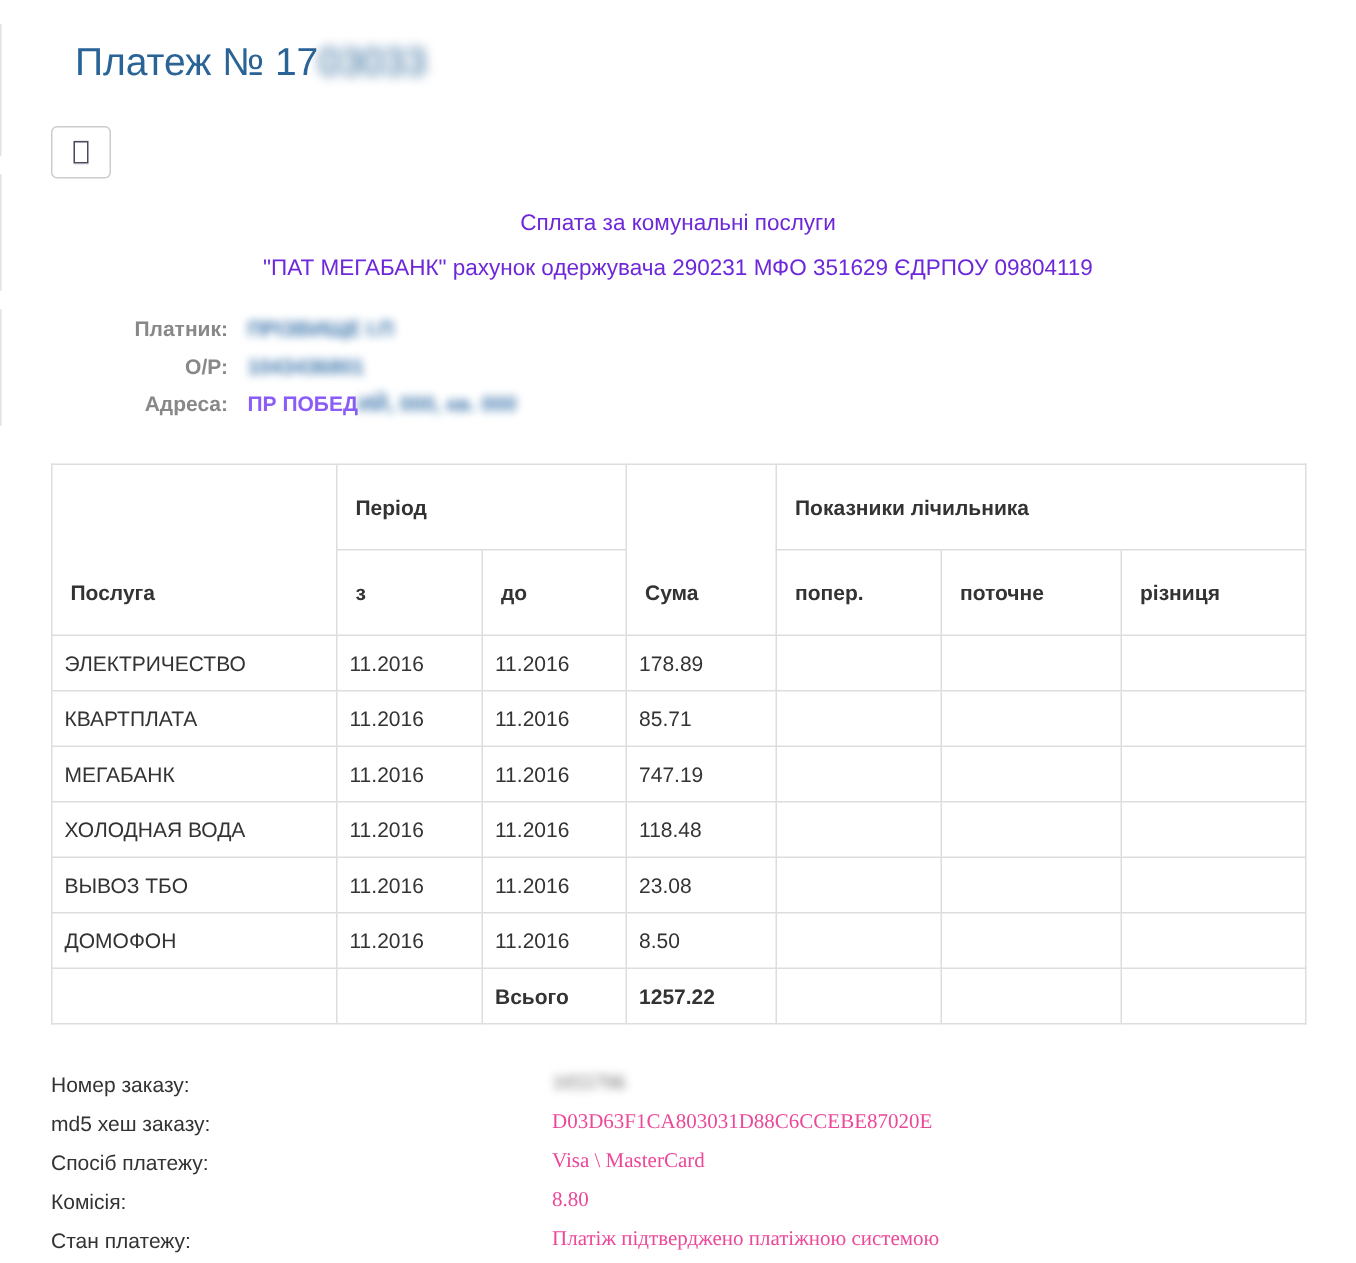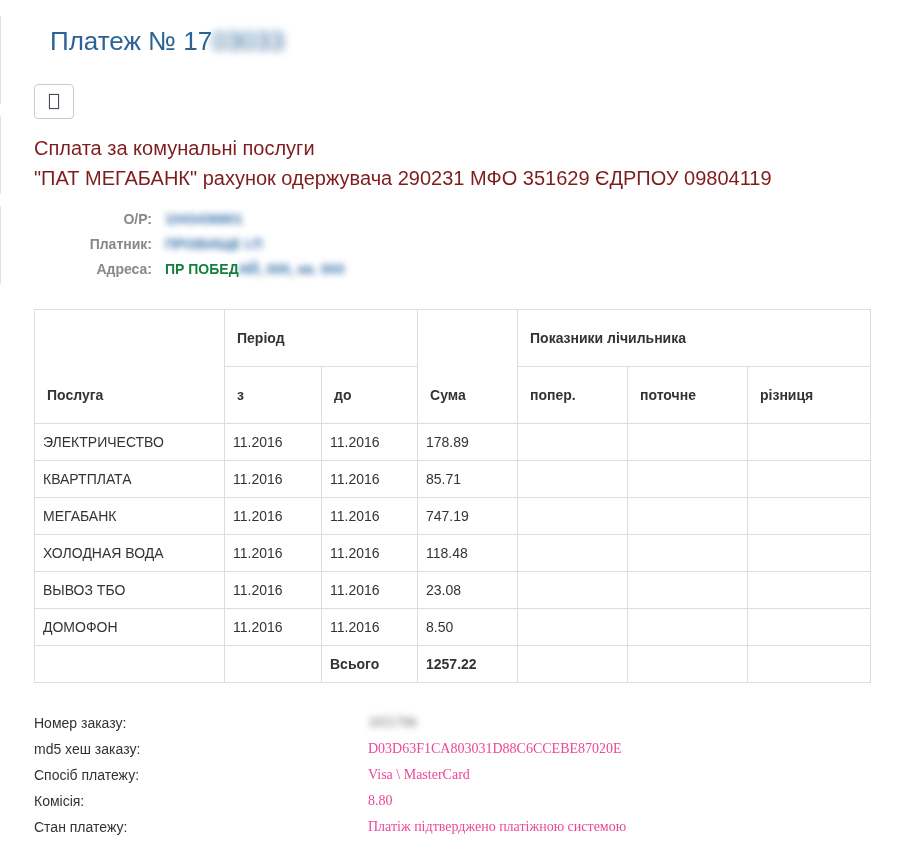--- a/index.html
+++ b/index.html
@@ -65,8 +65,9 @@
 
   .receipt-head {
     margin-top: 21px;
-    font-size: 20px;
-    color: #7f1d1d;
+    text-align: center;
+    font-size: 15px;
+    color: #6d28d9;
   }
   .receipt-head p { margin: 0 0 13px 0; line-height: 17px; }
 

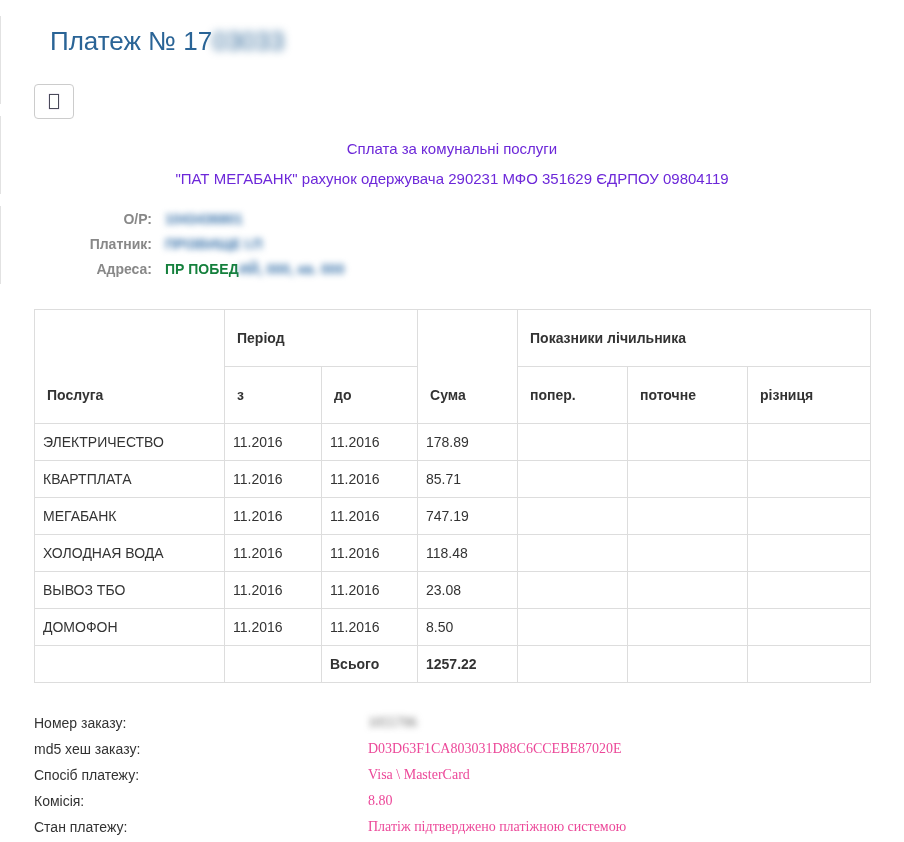--- a/index.html
+++ b/index.html
@@ -159,12 +159,12 @@
 
     <div class="payer">
       <div class="payer-row">
+        <div class="payer-label">Платник:</div>
+        <div class="payer-value blur">ПРІЗВИЩЕ І.П</div>
+      </div>
+      <div class="payer-row">
         <div class="payer-label">О/Р:</div>
         <div class="payer-value blur">1043436801</div>
-      </div>
-      <div class="payer-row">
-        <div class="payer-label">Платник:</div>
-        <div class="payer-value blur">ПРІЗВИЩЕ І.П</div>
       </div>
       <div class="payer-row">
         <div class="payer-label">Адреса:</div>

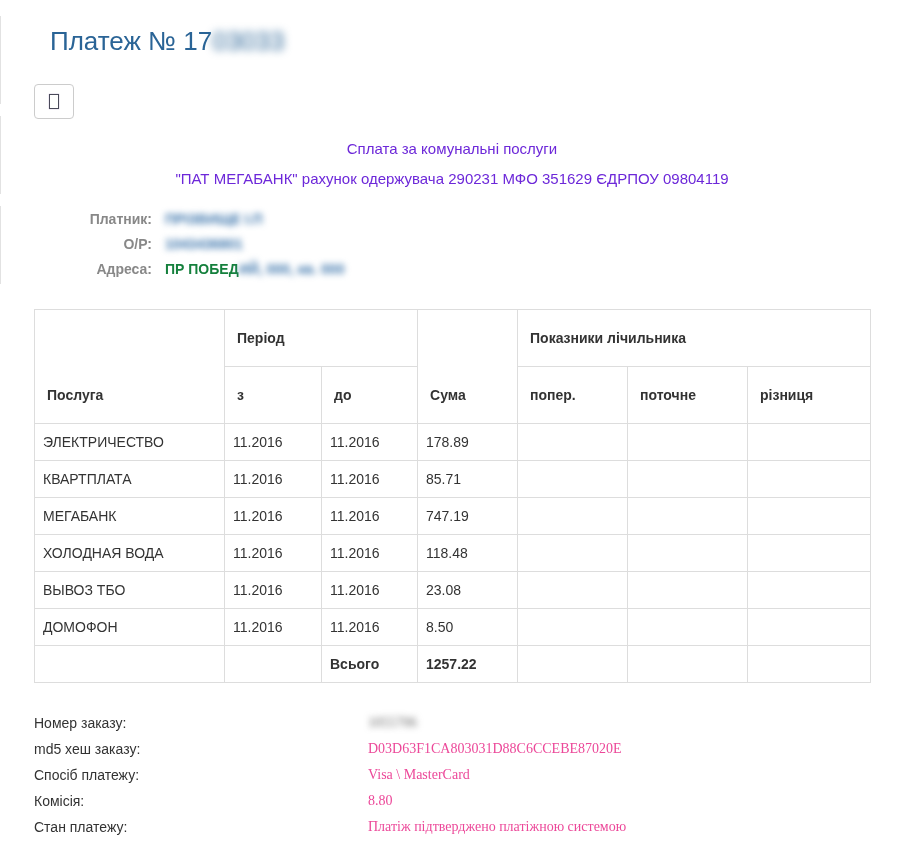--- a/index.html
+++ b/index.html
@@ -91,7 +91,7 @@
     color: #3f77ad;
   }
   .payer-value .visible-part {
-    color: #15803d;
+    color: #8b5cf6;
     filter: none;
   }
 

